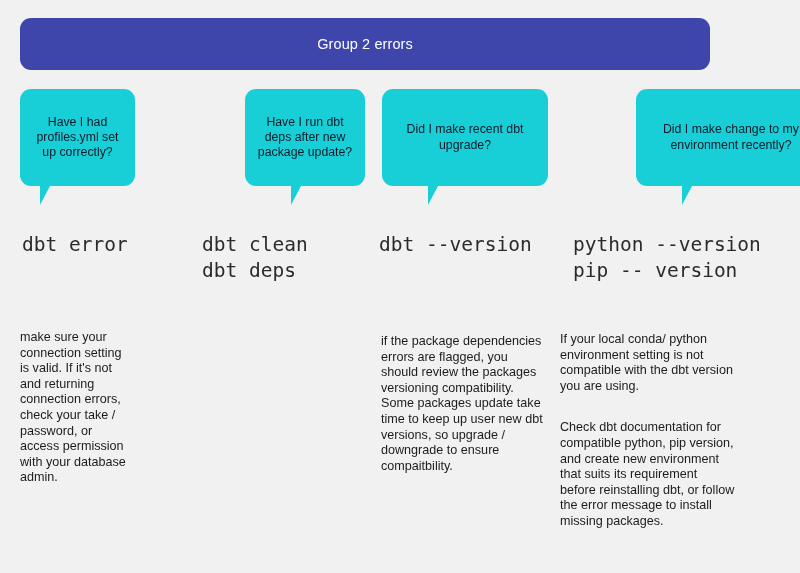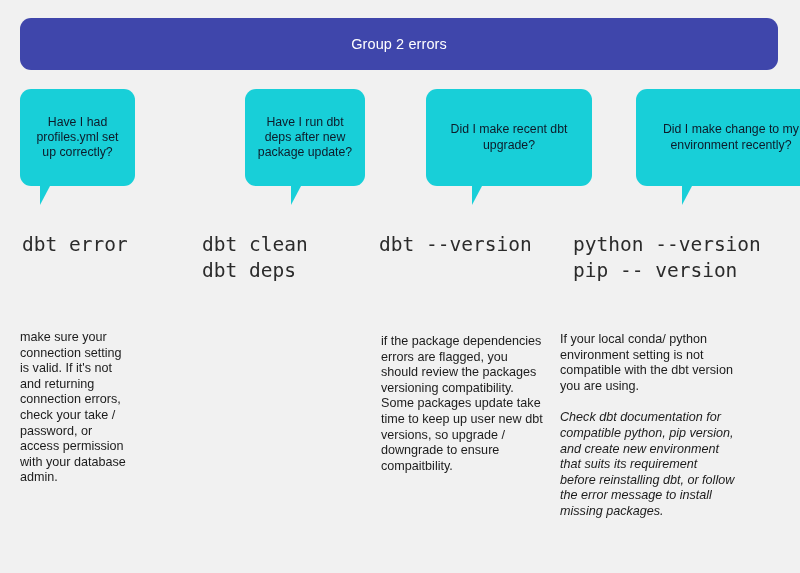--- a/index.html
+++ b/index.html
@@ -27,7 +27,7 @@
     position: absolute;
     left: 20px;
     top: 18px;
-    width: 758px;
+    width: 690px;
     height: 52px;
     background: #3f46ab;
     border-radius: 11px;

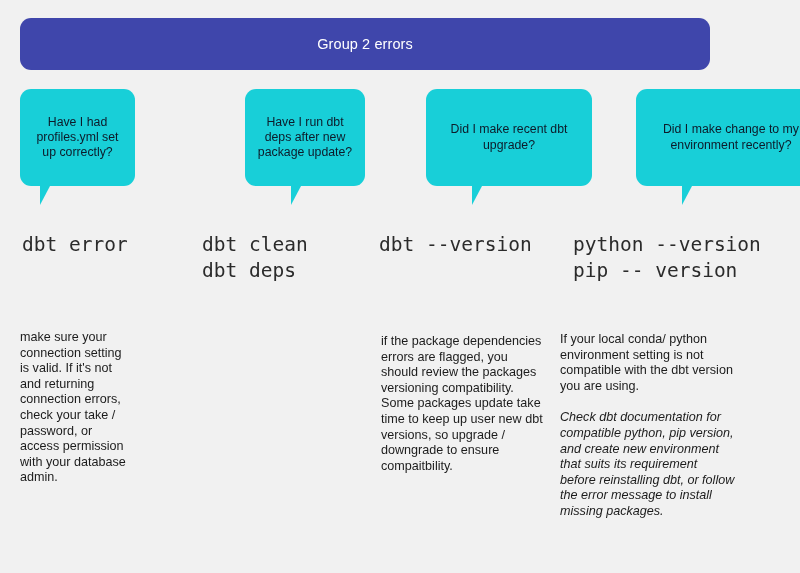--- a/index.html
+++ b/index.html
@@ -128,7 +128,7 @@
   <div class="command" style="left:202px; top:232px; width:180px;">dbt clean
 dbt deps</div>
 
-  <div class="bubble-col" style="left:382px; top:89px; width:166px;margin-left:44px;">
+  <div class="bubble-col" style="left:382px; top:89px; width:166px;">
     <div class="bubble" style="width:166px; height:97px;">
       <div class="bubble-text">Did I make recent dbt upgrade?</div>
       <div class="bubble-tail" style="left:46px;"></div>

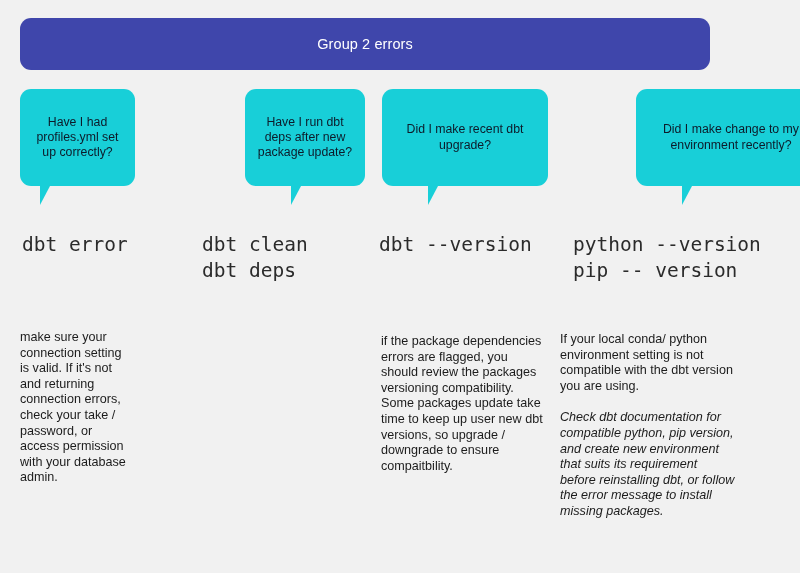--- a/index.html
+++ b/index.html
@@ -95,8 +95,7 @@
     margin: 0;
   }
   .body-col p + p {
-    margin-top: 16px;
-    font-style: italic;
+    margin-top: 26px;
   }
 </style>
 </head>

